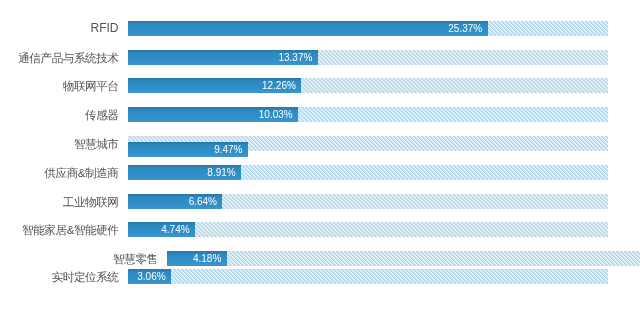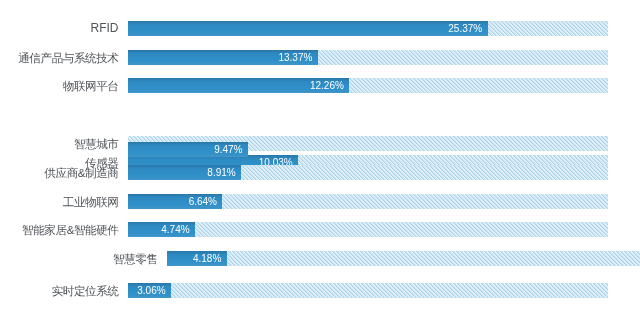--- a/index.html
+++ b/index.html
@@ -40,7 +40,7 @@
   }
   .bar.b1 {width:359.5px;}
   .bar.b2 {width:189.7px;}
-  .bar.b3 {width:173.2px;padding-left:48px;}
+  .bar.b3 {width:173.2px;}
   .bar.b4 {width:170px;}
   .bar.b5 {width:119.8px;margin-top:6px;}
   .bar.b6 {width:113px;}

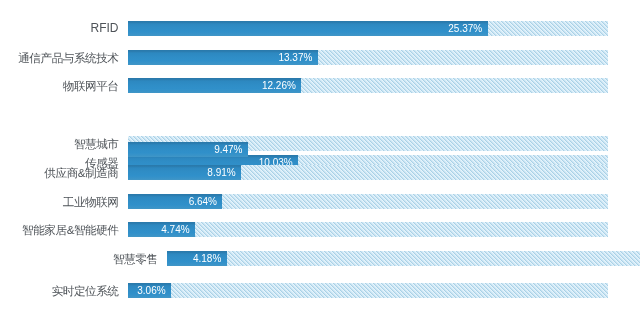--- a/index.html
+++ b/index.html
@@ -15,7 +15,7 @@
   .row.r1 {top:21px;}
   .row.r2 {top:49.78px;}
   .row.r3 {top:78px;}
-  .row.r4 {top:107.34px;margin-top:48px;}
+  .row.r4 {top:107.34px;}
   .row.r5 {top:136.12px;}
   .row.r6 {top:164.9px;}
   .row.r7 {top:193.68px;}

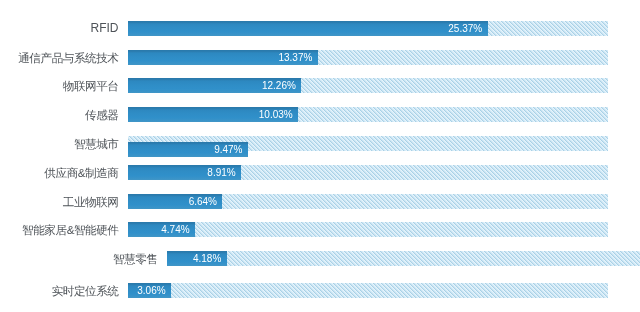--- a/index.html
+++ b/index.html
@@ -21,7 +21,7 @@
   .row.r7 {top:193.68px;}
   .row.r8 {top:222.46px;}
   .row.r9 {top:251.24px;margin-left:39px;}
-  .row.r10{top:283px;}
+  .row.r10{top:269px;}
 
   .cat-label{
     position:absolute;right:521.5px;

